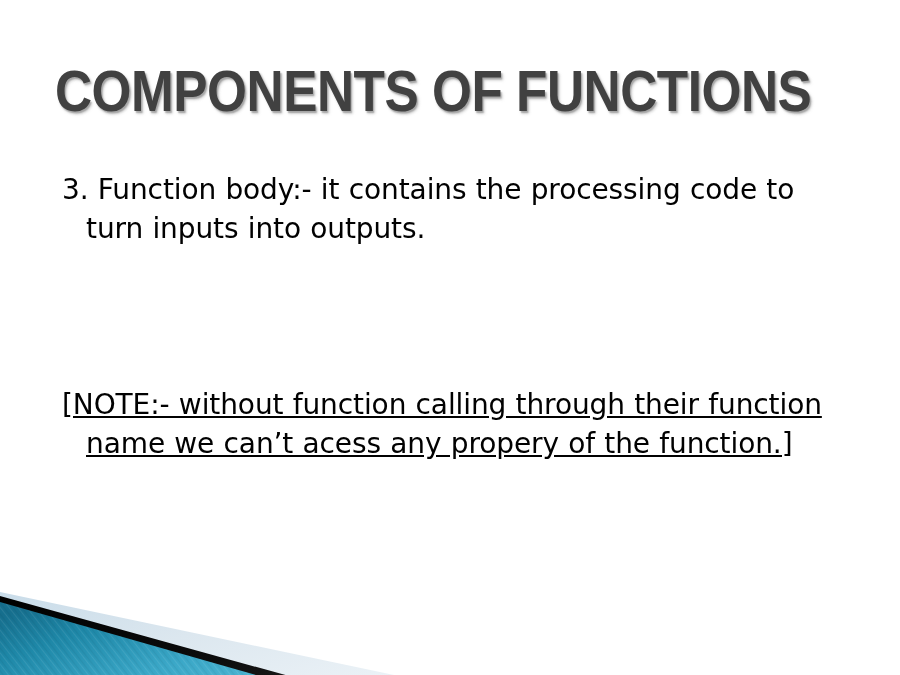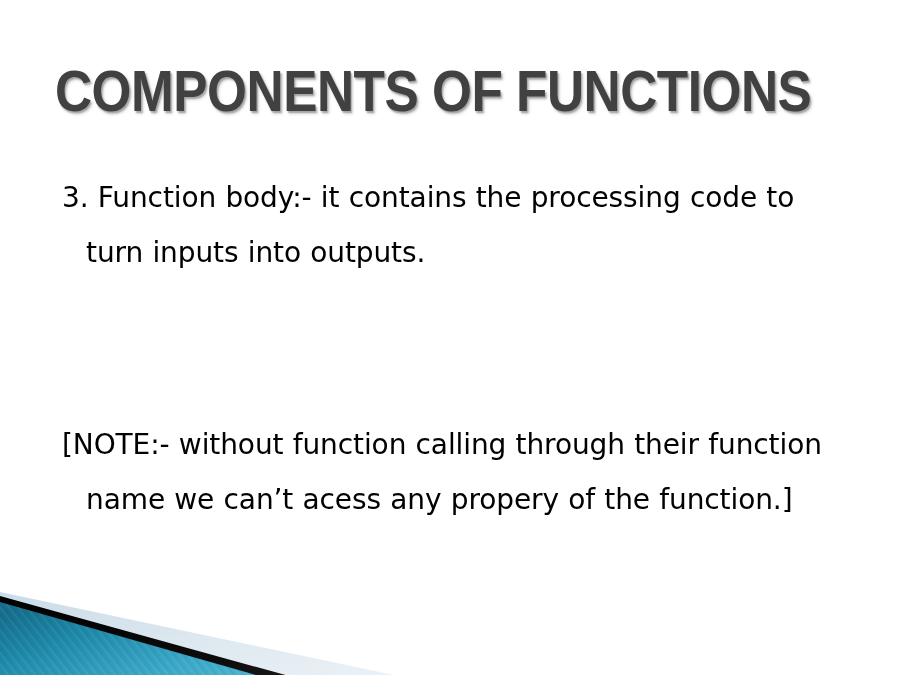--- a/index.html
+++ b/index.html
@@ -48,7 +48,7 @@
   .para {
     font-family: "DejaVu Sans", sans-serif;
     font-size: 28px;
-    line-height: 55px;
+    line-height: 39px;
     color: #010101;
     text-indent: -24px;
     padding-left: 24px;

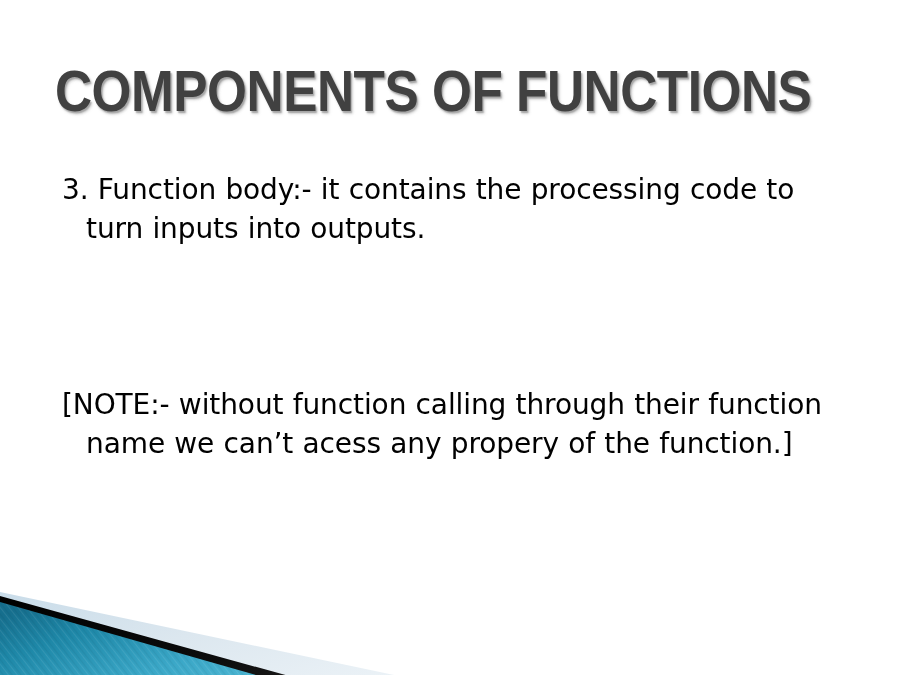--- a/index.html
+++ b/index.html
@@ -59,6 +59,7 @@
 
   .para.note {
     margin-top: 137px;
+    text-decoration: underline;
   }
 
   

